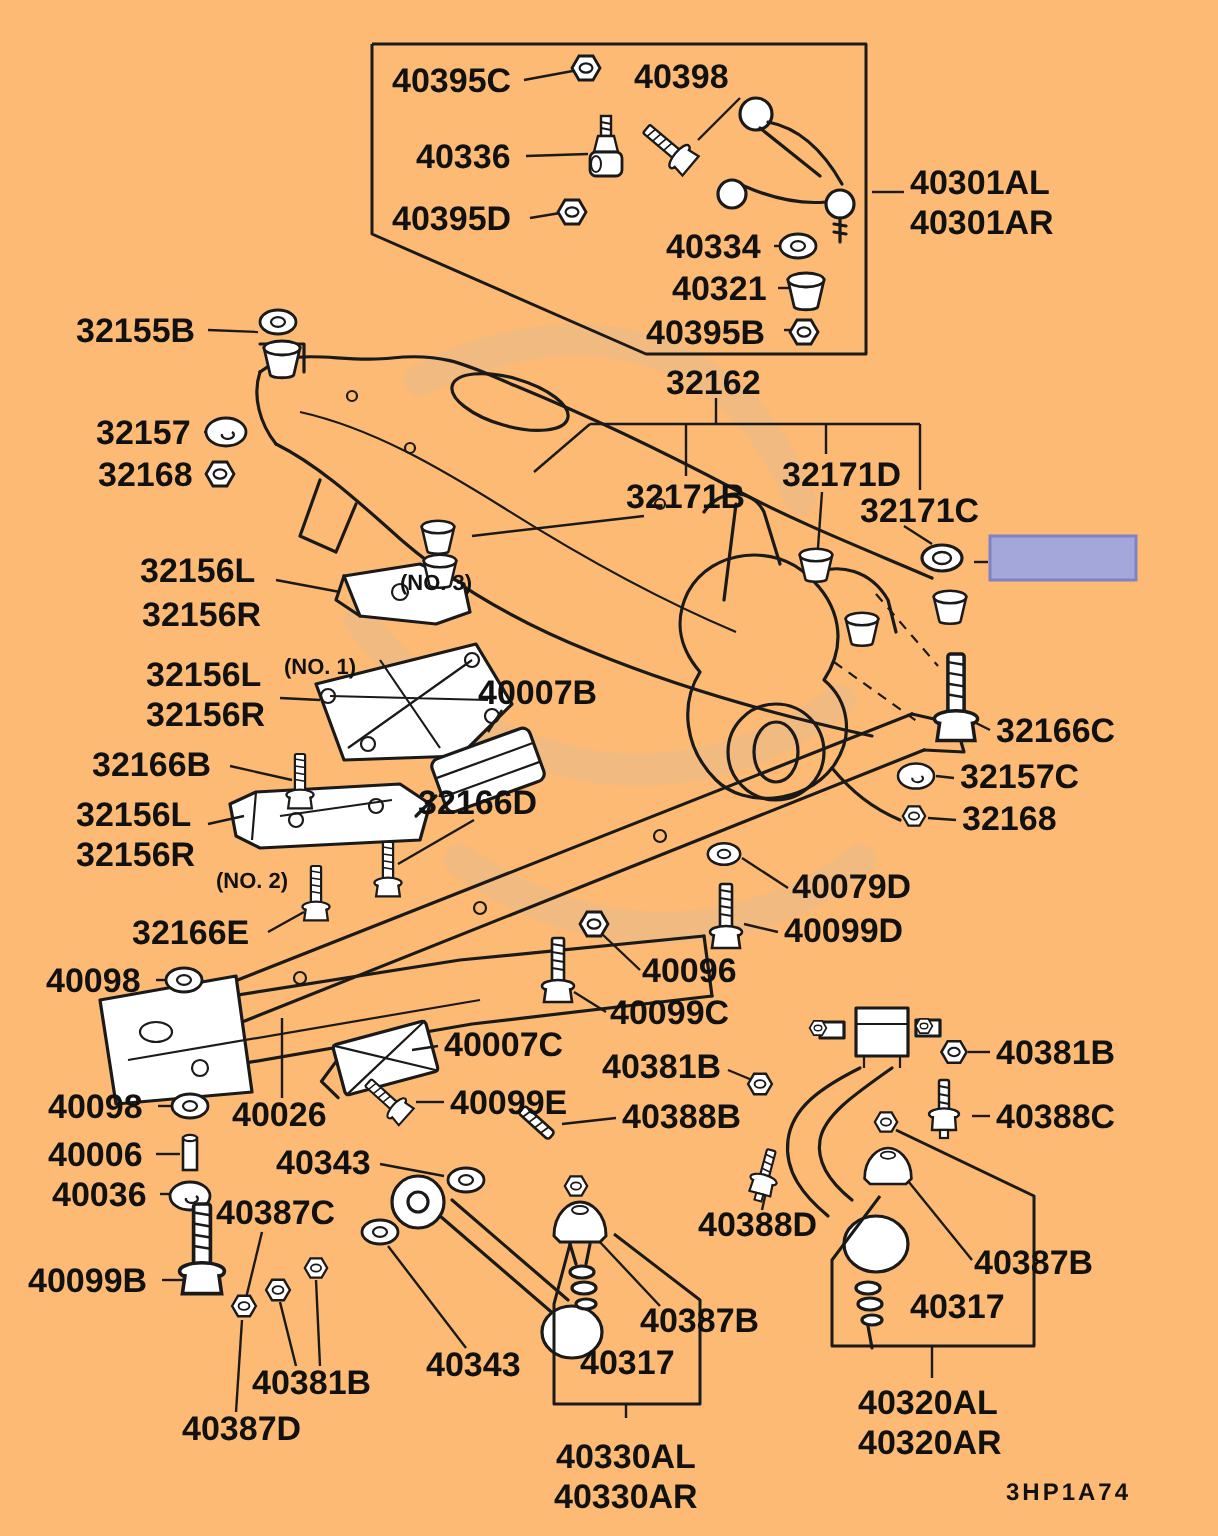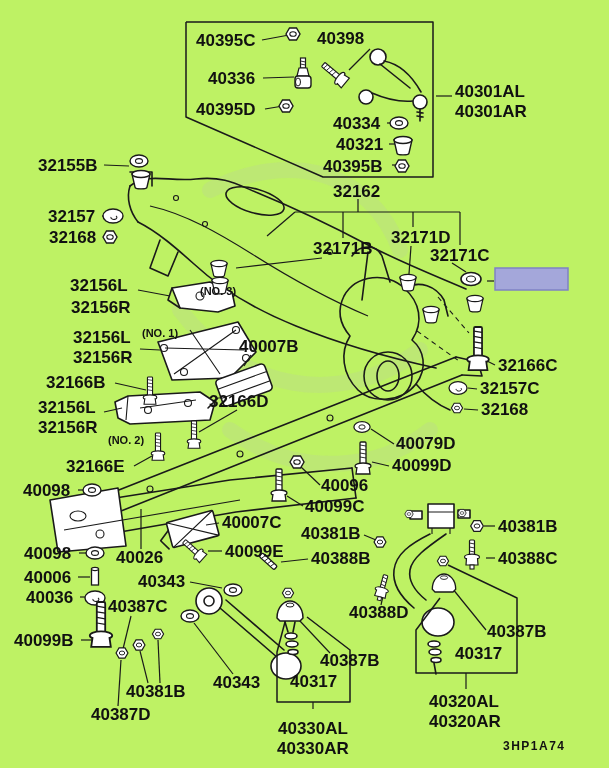--- a/index.html
+++ b/index.html
@@ -3,7 +3,7 @@
 <meta charset="utf-8">
 <style>
   html,body{margin:0;padding:0;background:#fff;}
-  .stage{position:relative;width:609px;height:768px;background:#bef264;overflow:hidden;
+  .stage{position:relative;width:609px;height:768px;background:#fdba74;overflow:hidden;
          font-family:"Liberation Sans", sans-serif;}
   svg text{font-family:"Liberation Sans","DejaVu Sans",sans-serif;font-weight:bold;fill:#111;}
   .art{fill:none;stroke:#1a1a1a;stroke-width:1.6;stroke-linejoin:round;stroke-linecap:round;}

